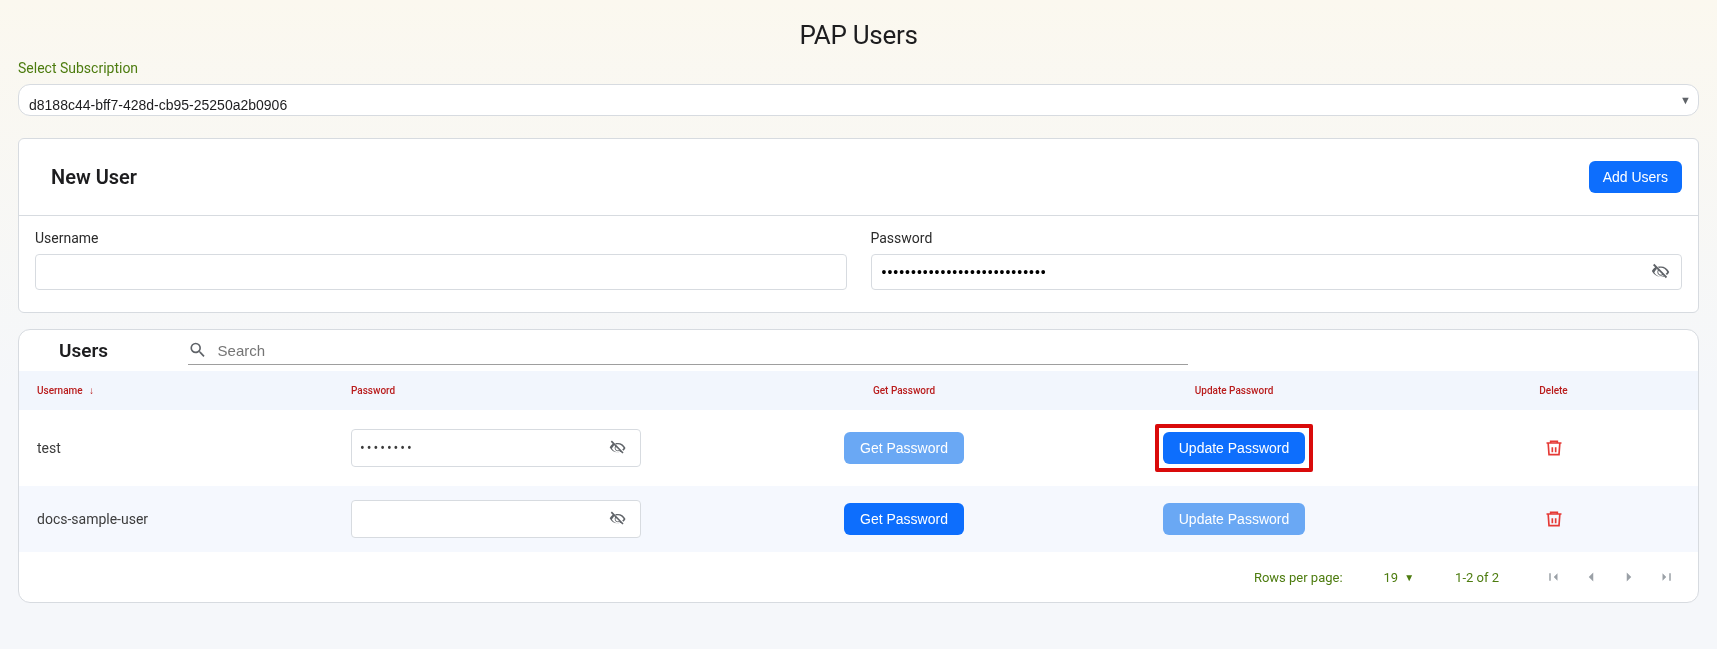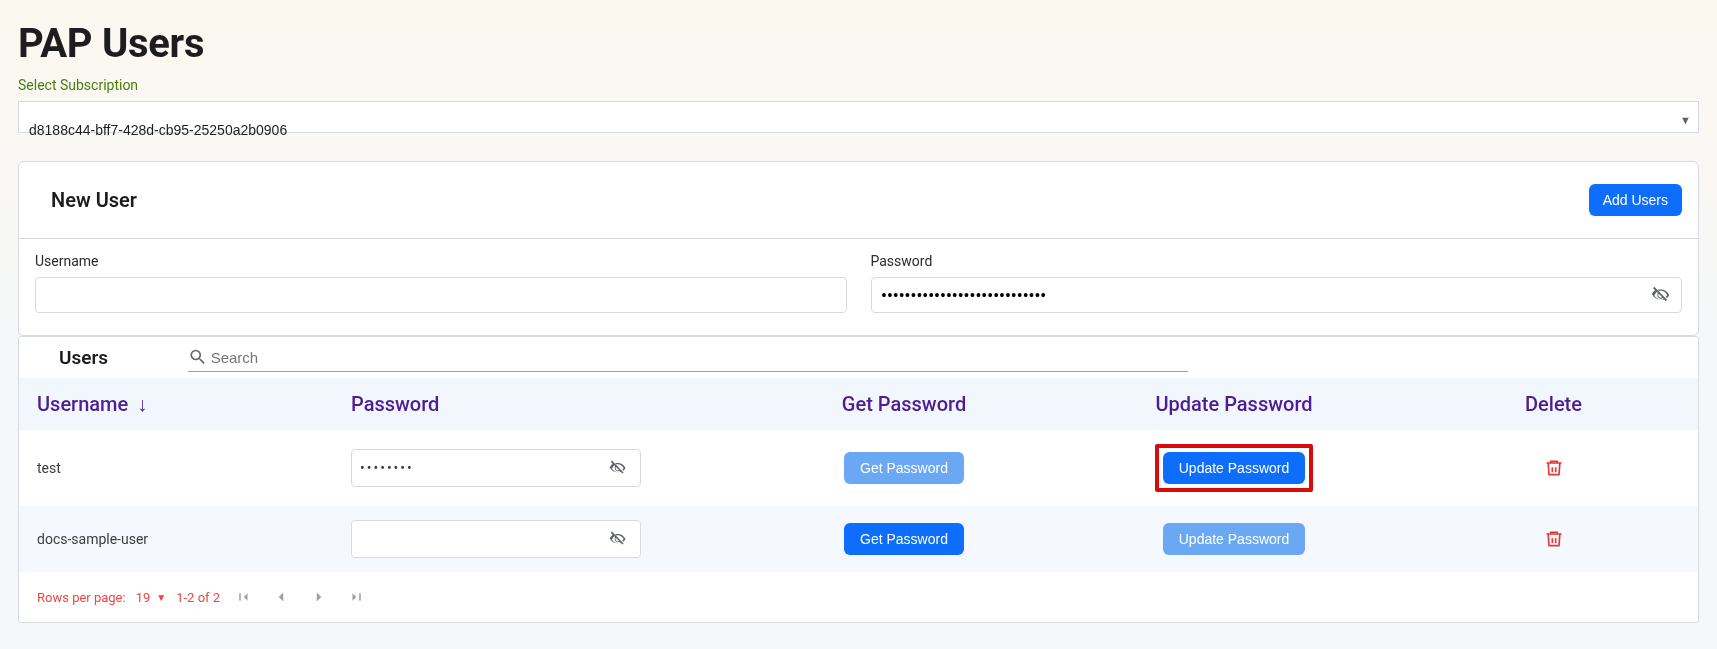--- a/index.html
+++ b/index.html
@@ -25,10 +25,11 @@
     padding:12px 18px 20px 18px;
   }
   h1{
-    font-size:40px;
-    font-weight:700;
+    font-size:26px;
+    font-weight:400;
     margin:8px 0 10px 0;
     letter-spacing:-0.3px;
+    text-align:center;
   }
   .sub-label{
     font-size:14px;

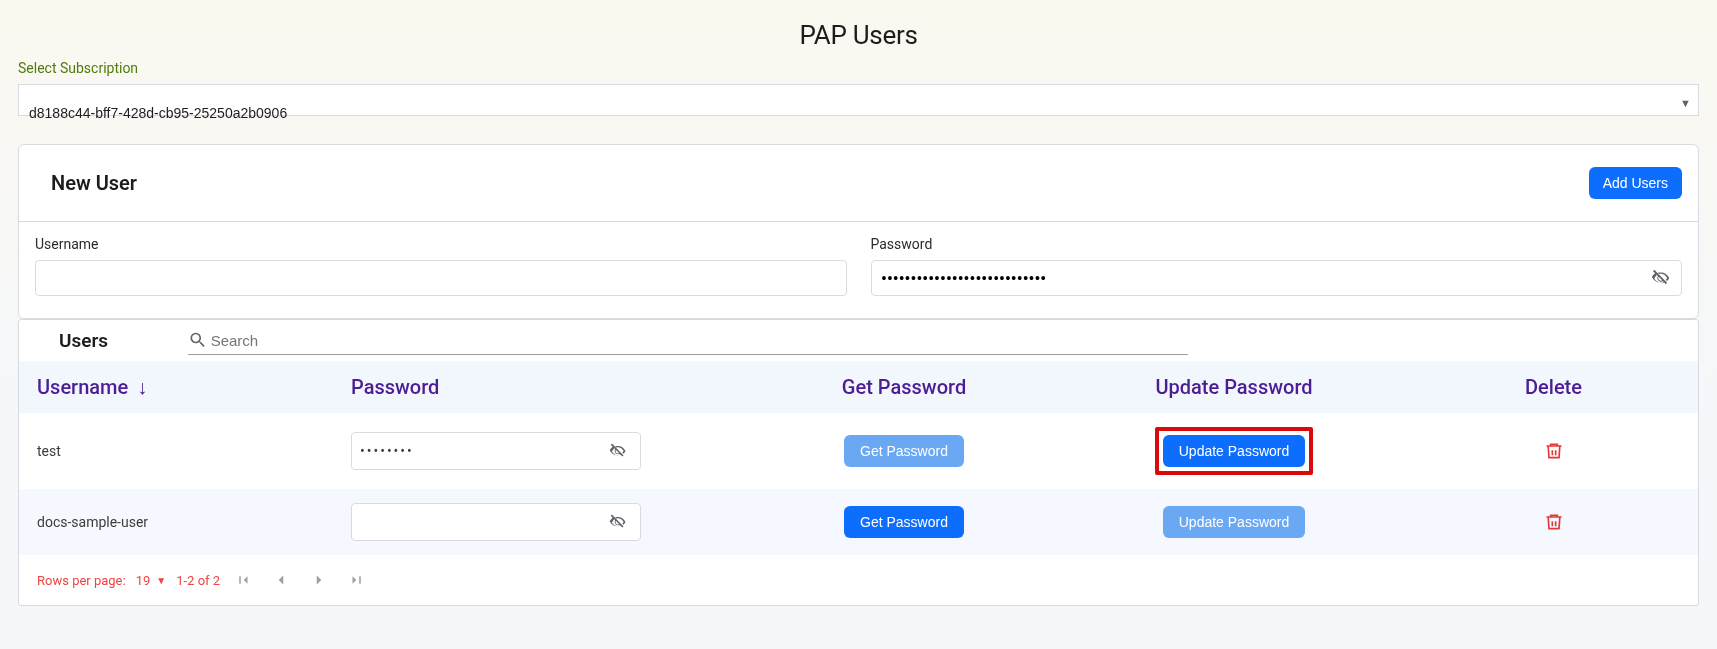--- a/index.html
+++ b/index.html
@@ -44,9 +44,9 @@
     width:100%;
     height:32px;
     border:1px solid var(--border);
-    border-radius:0;
+    border-radius:12px;
     background:var(--panel);
-    padding:20px 28px 4px 10px;
+    padding:12px 28px 4px 10px;
     font-size:14px;
     color:var(--text);
     cursor:pointer;

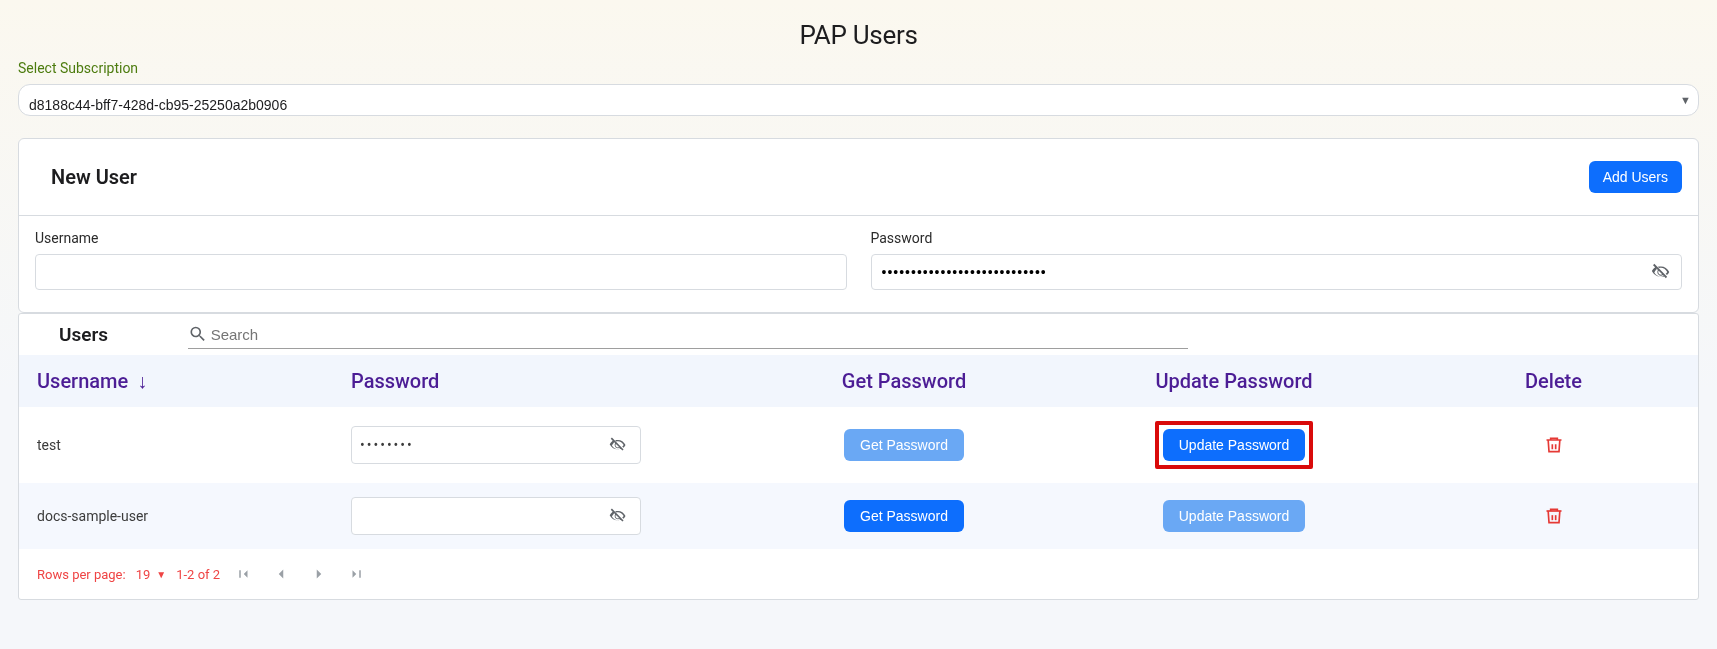--- a/index.html
+++ b/index.html
@@ -134,8 +134,8 @@
   .users-card{
     background:var(--panel);
     border:1px solid var(--border);
-    border-radius:3px;
-    margin-top:0;
+    border-radius:12px;
+    margin-top:16px;
     overflow:hidden;
   }
   .users-top{

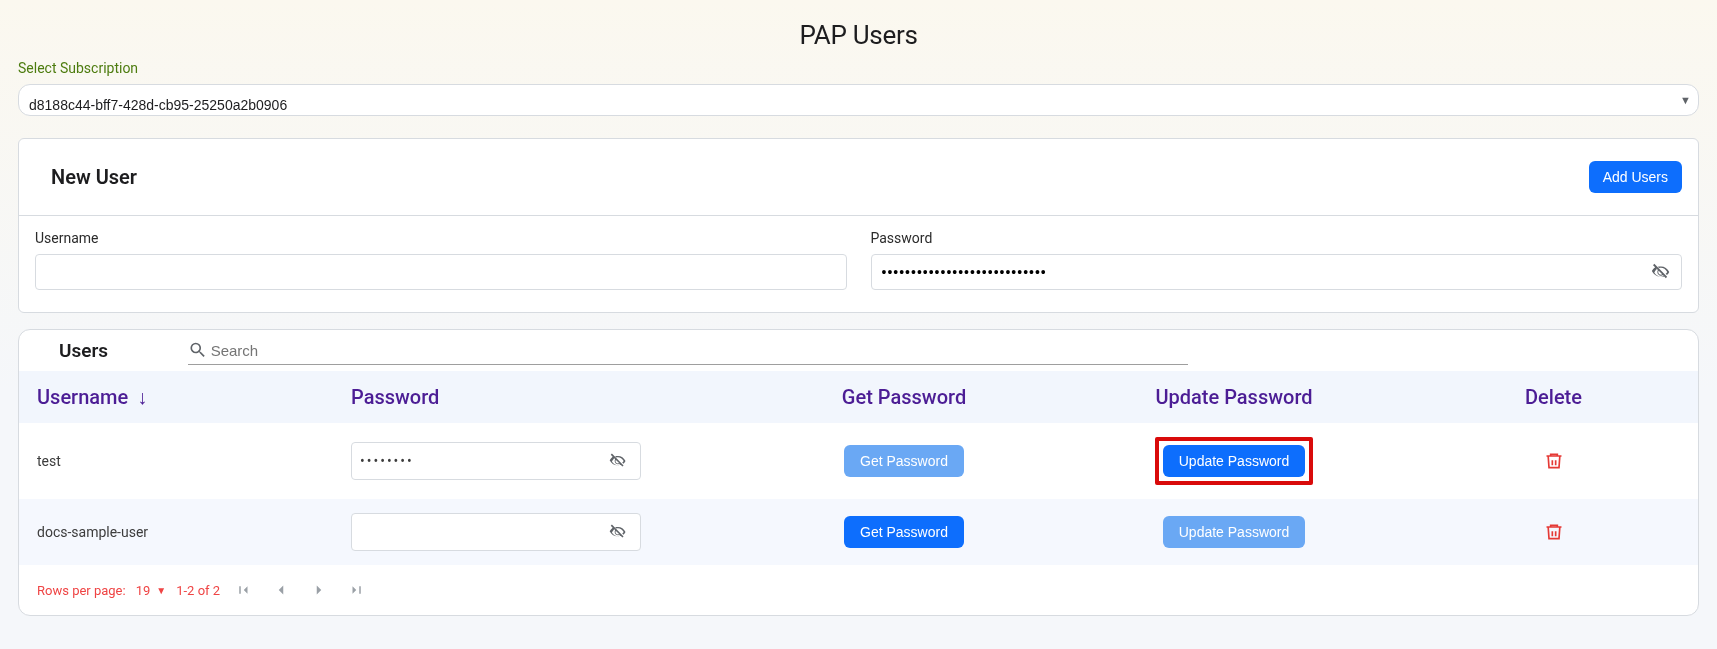--- a/index.html
+++ b/index.html
@@ -152,7 +152,7 @@
   .search-wrap{
     display:flex;
     align-items:center;
-    gap:1px;
+    gap:8px;
     border-bottom:1px solid #9e9e9e;
     padding:4px 0;
     width:1000px;

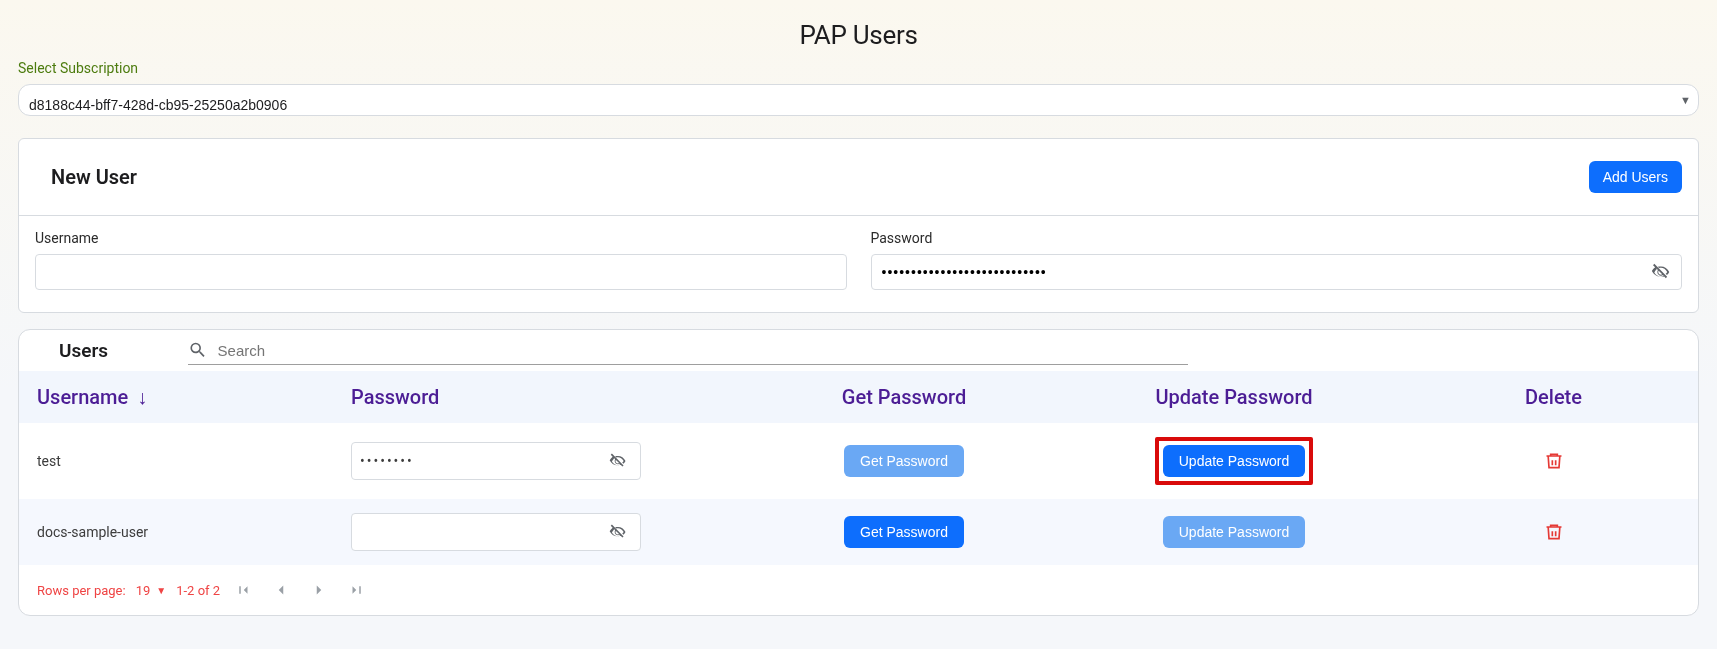--- a/index.html
+++ b/index.html
@@ -174,8 +174,8 @@
   th{
     text-align:left;
     font-weight:500;
-    font-size:20px;
-    color:#4c1d95;
+    font-size:10px;
+    color:#b91c1c;
     padding:14px 12px;
   }
   th.center,td.center{text-align:center;}

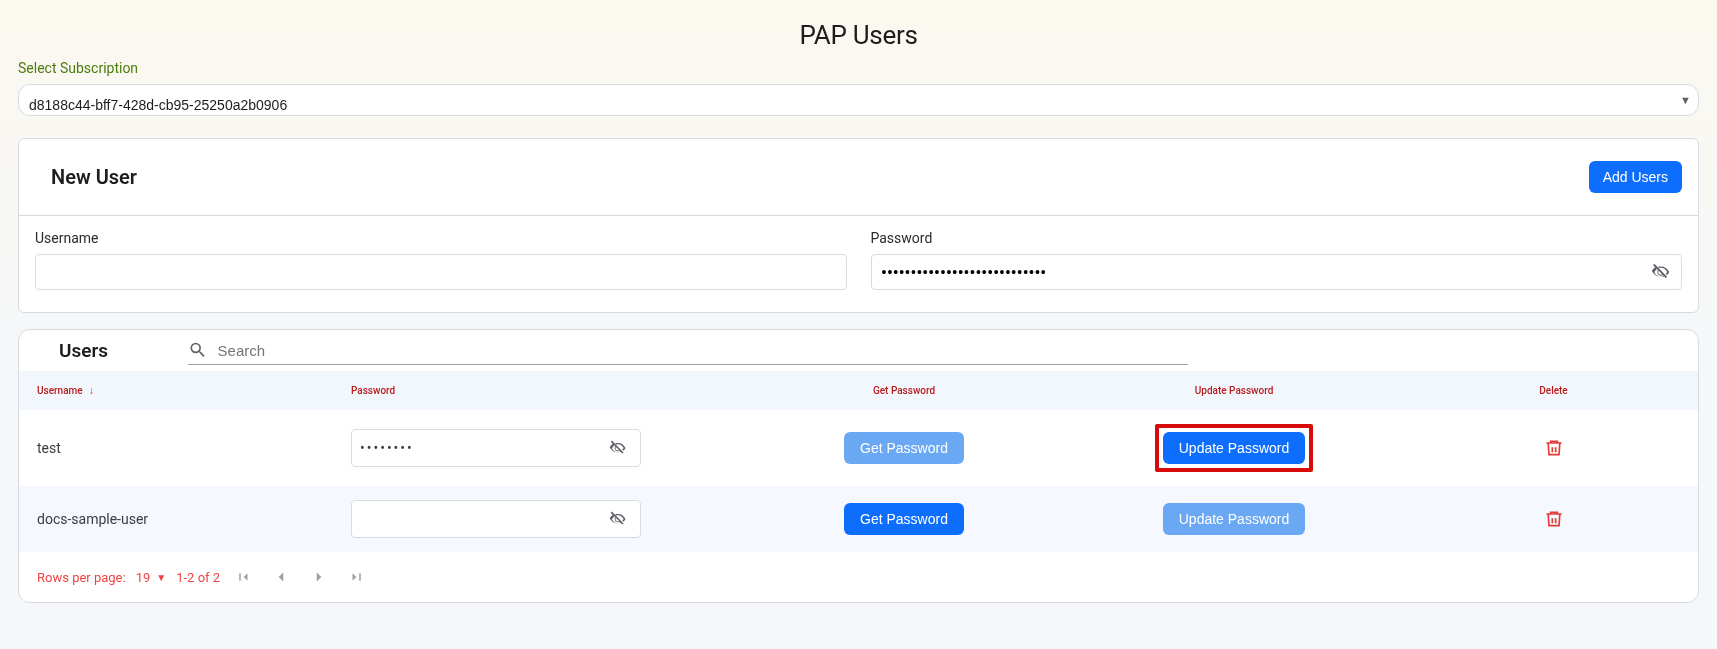--- a/index.html
+++ b/index.html
@@ -221,11 +221,11 @@
   .table-footer{
     display:flex;
     align-items:center;
-    justify-content:flex-start;
-    gap:10px;
+    justify-content:flex-end;
+    gap:41px;
     padding:12px 18px;
     font-size:13px;
-    color:#ef4444;
+    color:#4d7c0f;
   }
   .rows-select{
     display:flex;align-items:center;gap:6px;

